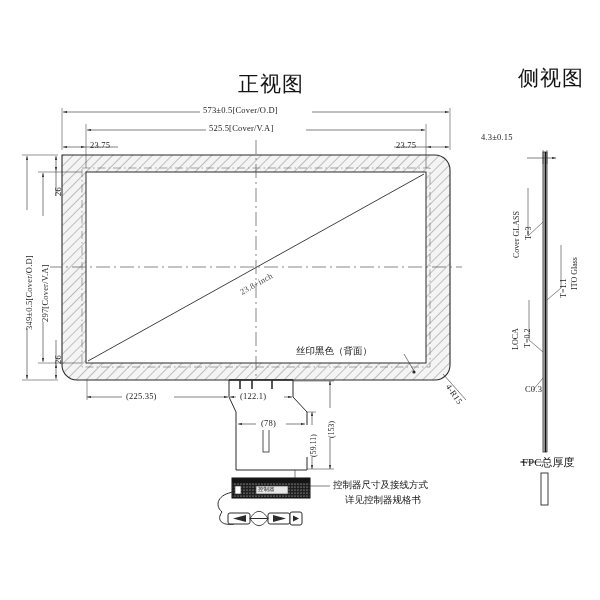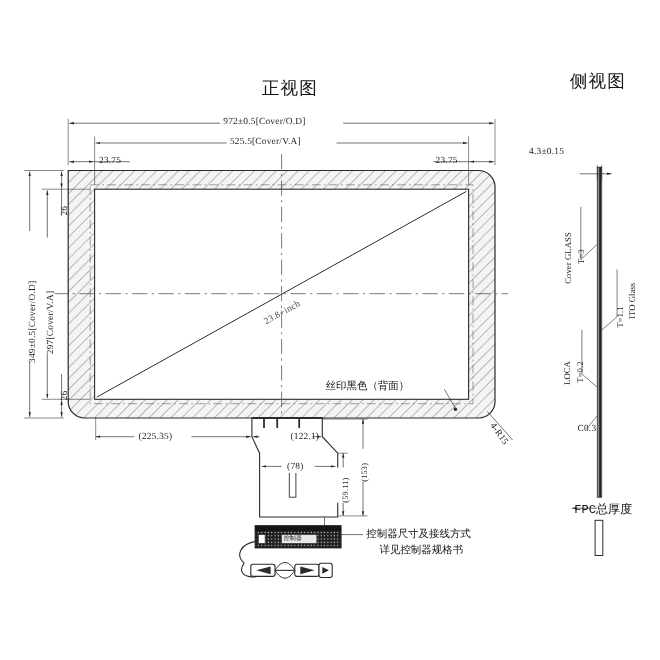--- a/index.html
+++ b/index.html
@@ -24,7 +24,7 @@
   }
   .view-title {
     position: absolute;
-    font-size: 16px;
+    font-size: 21px;
     letter-spacing: 1px;
     color: #141414;
     white-space: nowrap;

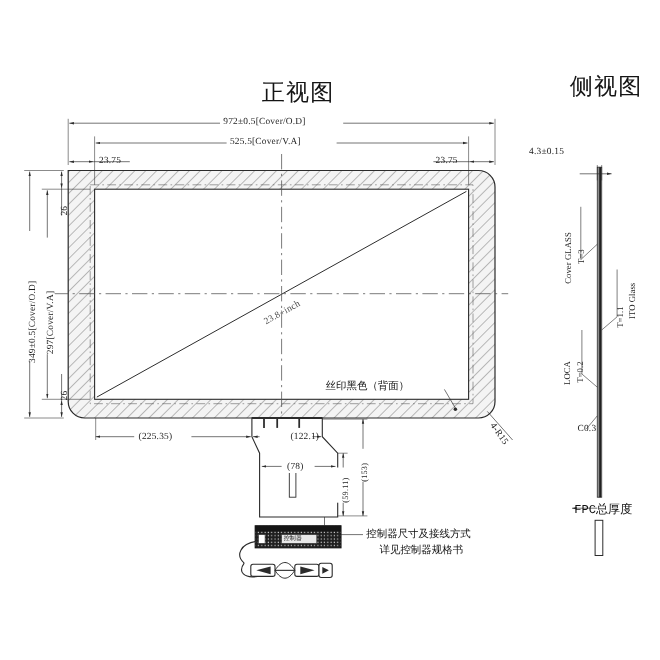--- a/index.html
+++ b/index.html
@@ -212,7 +212,7 @@
 <div class="view-title" style="left:238px; top:70px;">正视图</div>
 <div class="view-title" style="left:518px; top:64px;">侧视图</div>
 
-<div class="dim" style="left:203px; top:105px;">972±0.5[Cover/O.D]</div>
+<div class="dim" style="left:203px; top:105px;">573±0.5[Cover/O.D]</div>
 <div class="dim" style="left:209px; top:123px;">525.5[Cover/V.A]</div>
 <div class="dim" style="left:90px; top:140px;">23.75</div>
 <div class="dim" style="left:396px; top:140px;">23.75</div>

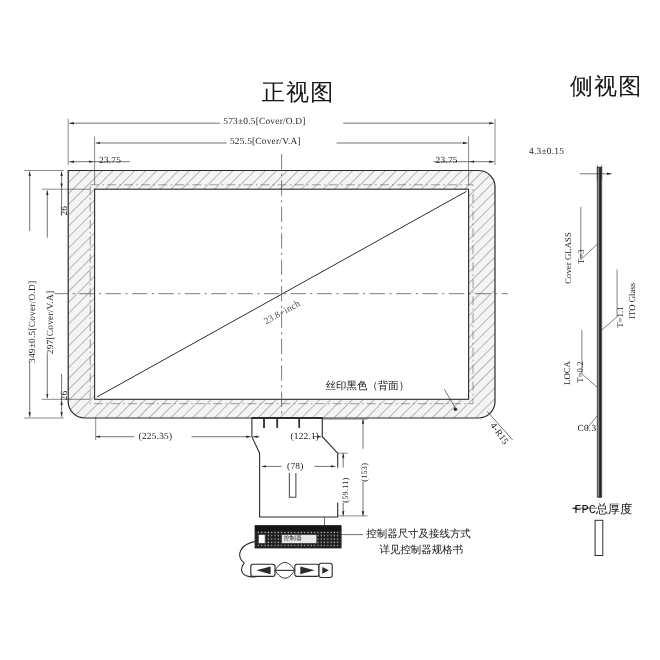--- a/index.html
+++ b/index.html
@@ -46,7 +46,7 @@
     font-size: 9.5px;
     color: #111111;
     white-space: nowrap;
-    font-family: Liberation Mono, monospace;
+    font-family: Liberation Serif, serif;
   }
   .rot90 {
     transform: rotate(-90deg);

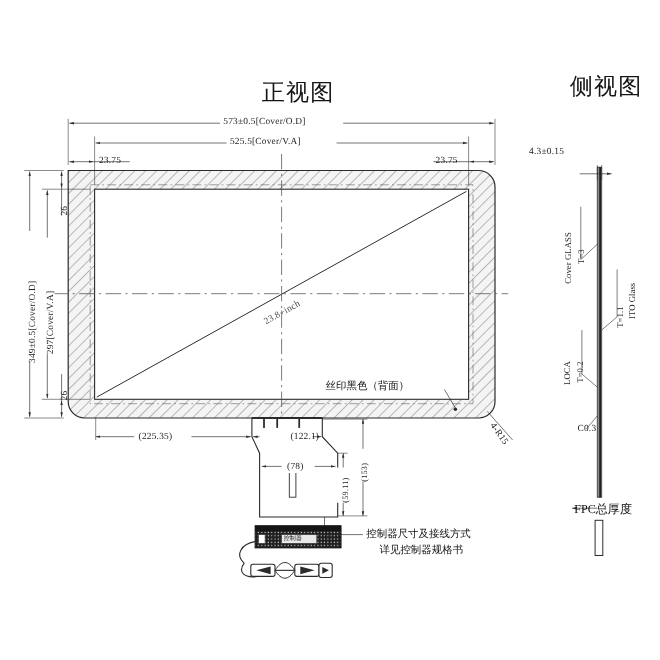--- a/index.html
+++ b/index.html
@@ -229,7 +229,7 @@
 <div class="note-cn" style="left:296px; top:345px;">丝印黑色（背面）</div>
 
 <div class="dim" style="left:126px; top:391px;">(225.35)</div>
-<div class="dim" style="left:240px; top:391px;margin-left:24px;">(122.1)</div>
+<div class="dim" style="left:240px; top:391px;">(122.1)</div>
 <div class="dim" style="left:261px; top:418px;">(78)</div>
 <div class="dim dim-sm rot90" style="left:309px; top:457px;">(59.11)</div>
 <div class="dim dim-sm rot90" style="left:327px; top:438px;">(153)</div>

